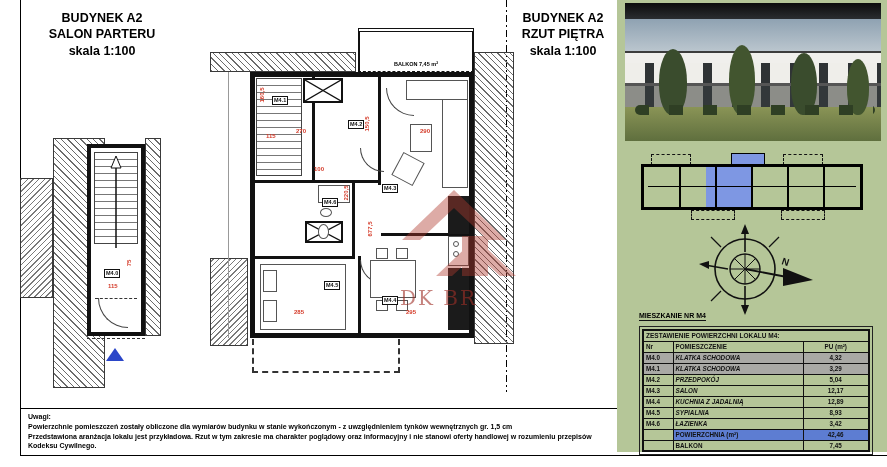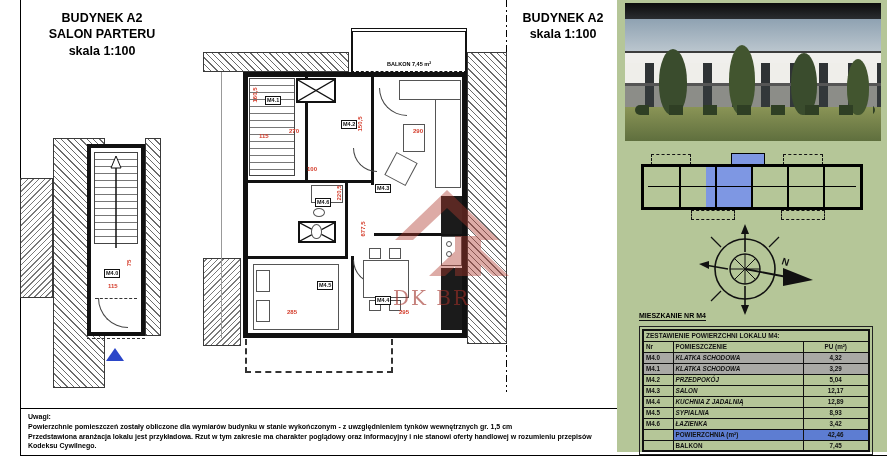--- a/index.html
+++ b/index.html
@@ -48,6 +48,7 @@
 
   <div class="abs title" style="left:510px;top:10px;width:106px;">
     <div>BUDYNEK A2</div>
+    <div>RZUT PIĘTRA</div>
     <div>skala 1:100</div>
   </div>
 

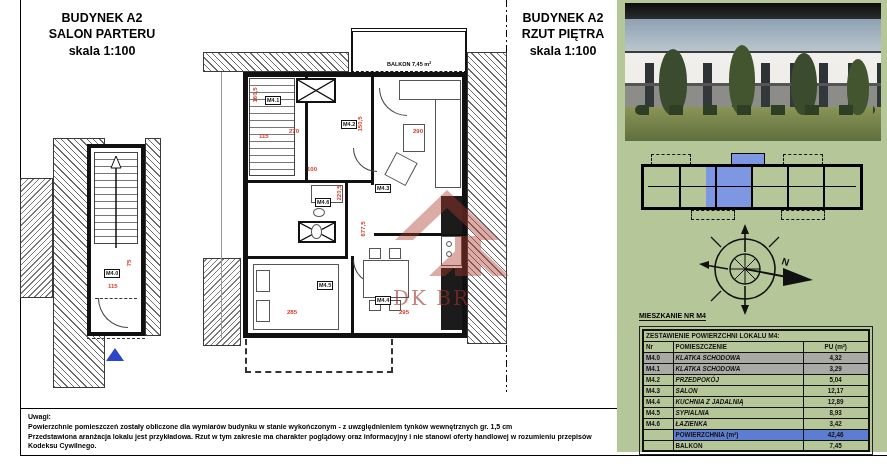--- a/index.html
+++ b/index.html
@@ -74,7 +74,7 @@
     <div class="abs tri-up" style="left:86px;top:210px;"></div>
   </div>
 
-  <div class="abs" style="left:203px;top:28px;width:306px;height:367px;">
+  <div class="abs" style="left:210px;top:28px;width:306px;height:367px;">
 
     <div class="abs" style="left:148px;top:0;width:116px;height:44px;border:2px solid #111;border-top:4px double #111;border-bottom:1px dashed #111;background:#fff;">
       <div style="position:absolute;left:0;bottom:4px;width:100%;text-align:center;font-size:5.5px;font-weight:bold;">BALKON 7,45 m²</div>

